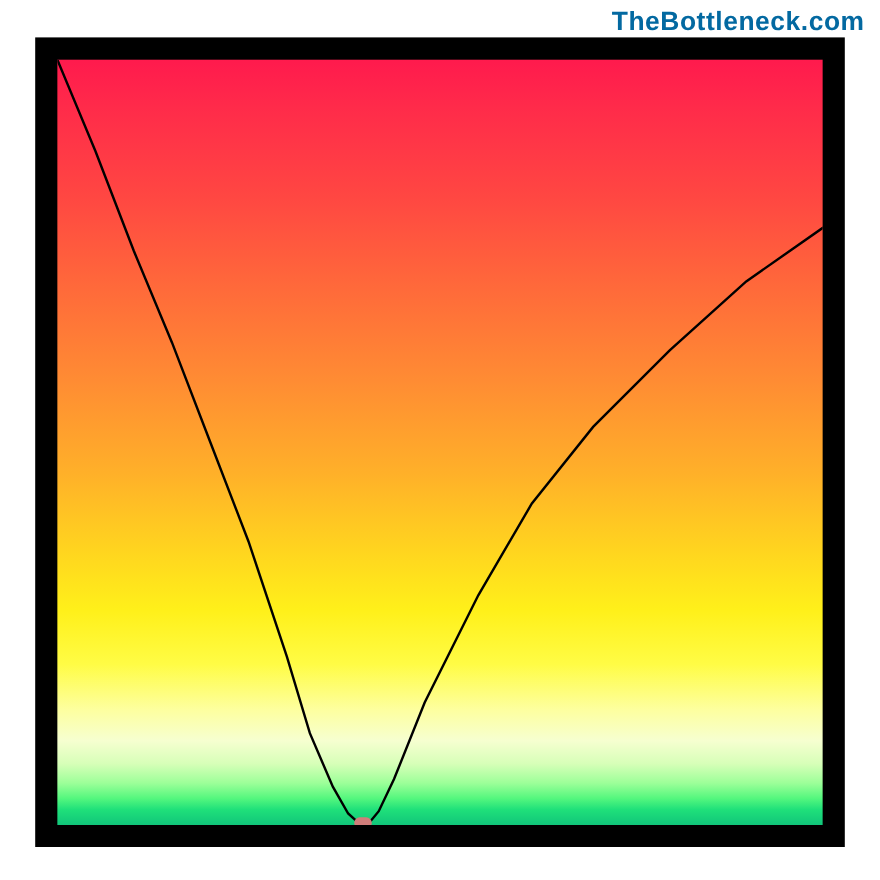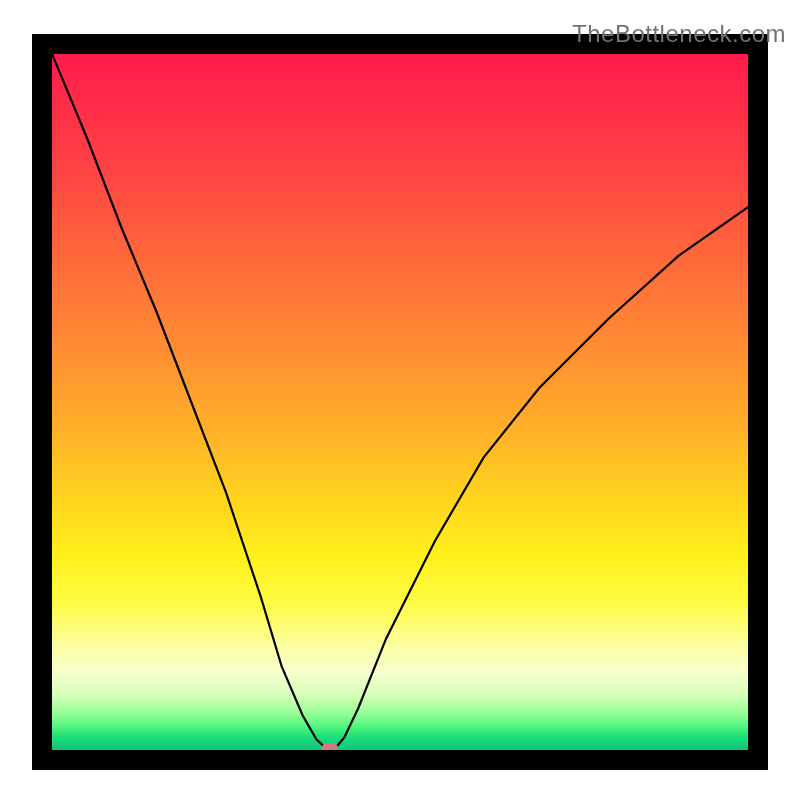--- a/index.html
+++ b/index.html
@@ -17,12 +17,12 @@
   }
   .watermark {
     position: absolute;
-    top: 20px;
+    top: 6px;
     right: 14px;
     font-family: Arial, Helvetica, sans-serif;
     font-size: 24px;
-    font-weight: 400;
-    color: #737373;
+    font-weight: 700;
+    color: #0369a1;
     letter-spacing: 0.5px;
     z-index: 5;
     user-select: none;

